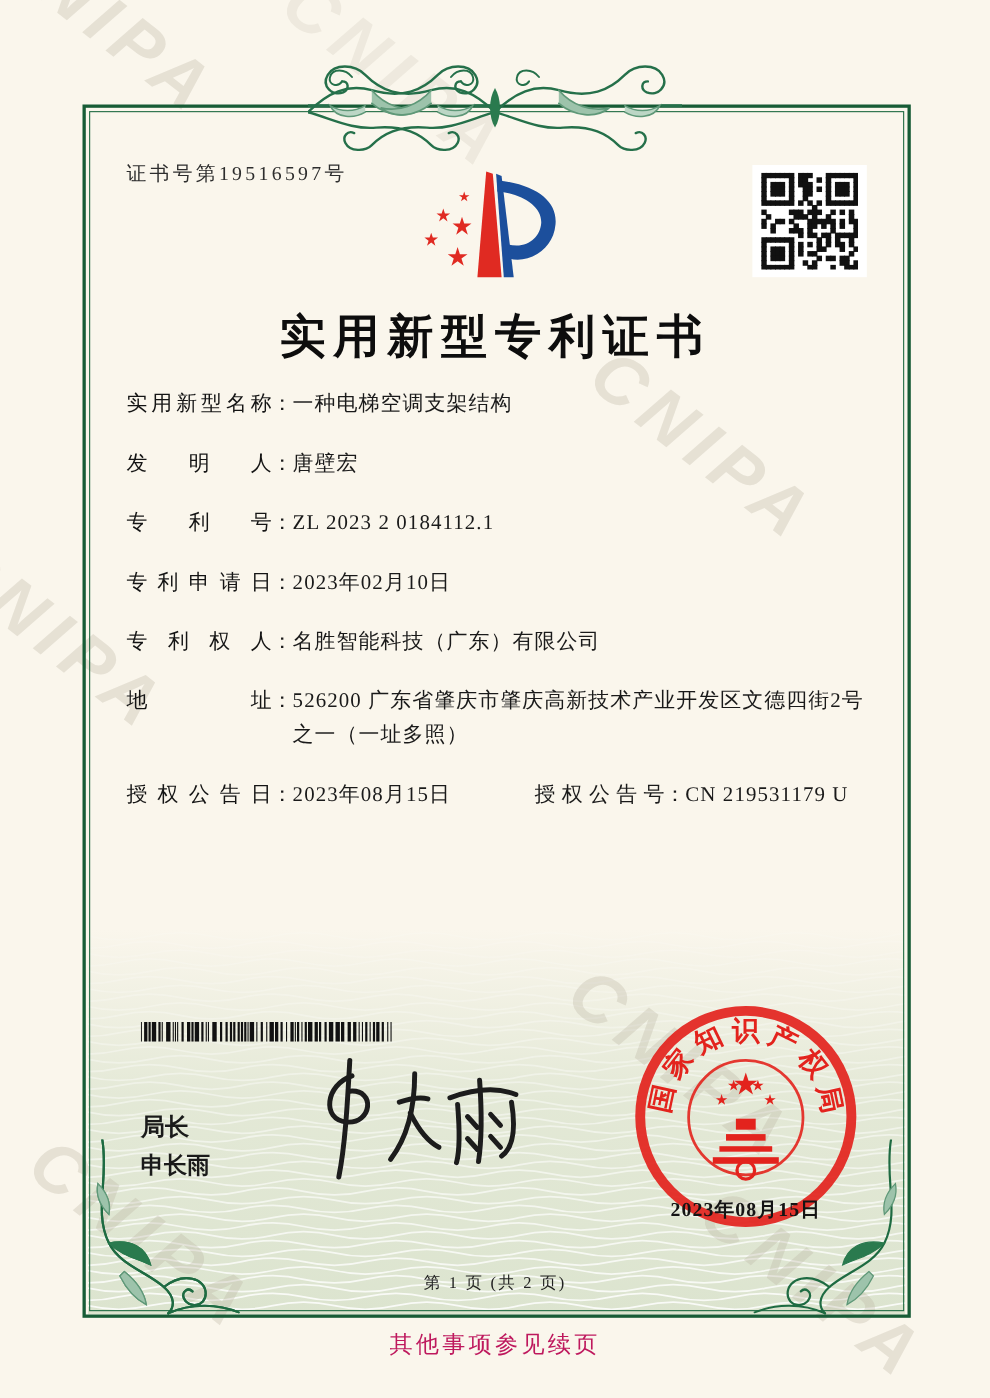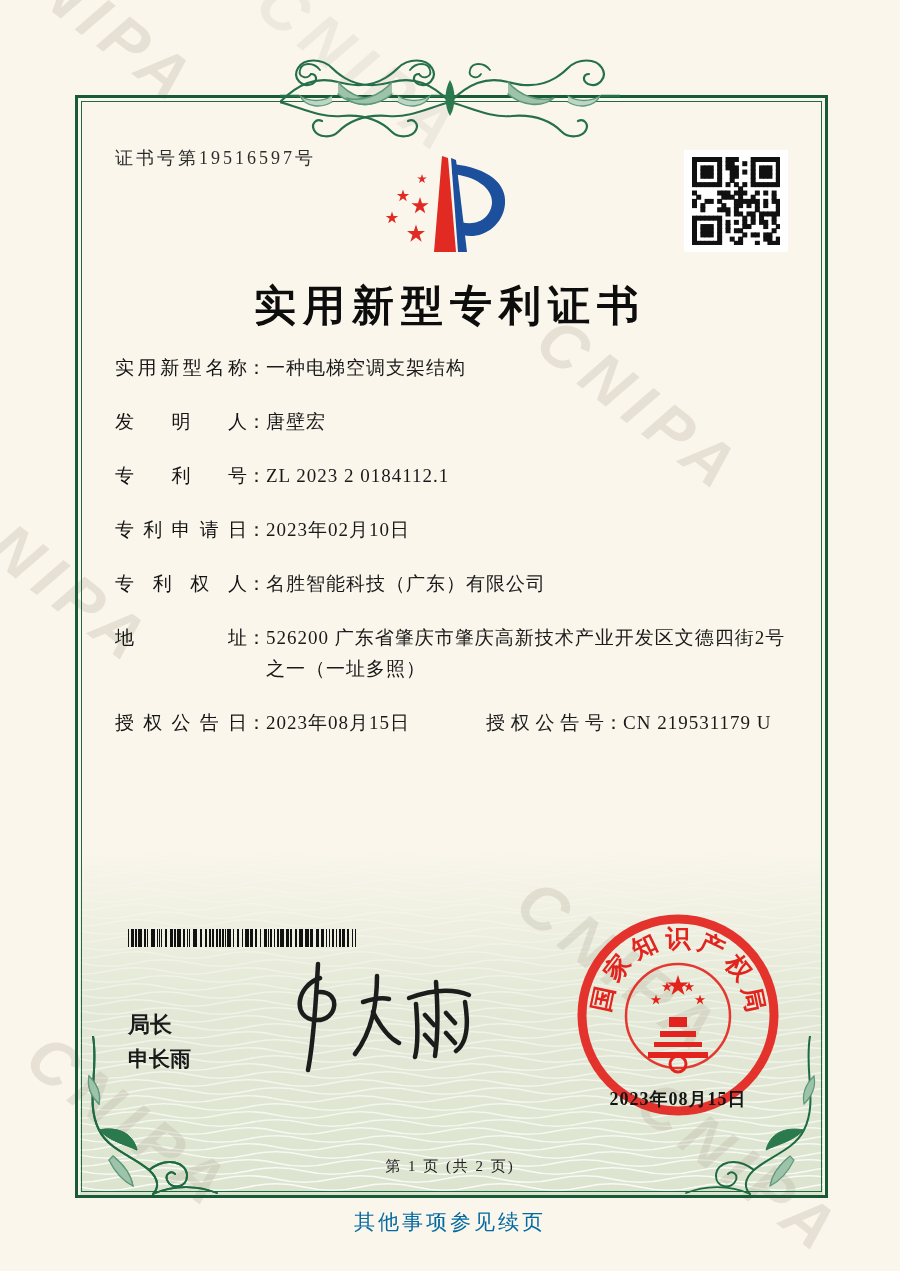--- a/index.html
+++ b/index.html
@@ -75,7 +75,7 @@
   }
   .continuation-note{
     position:absolute;left:0;right:0;top:1208px;text-align:center;font-size:21px;
-    letter-spacing:3px;z-index:2;color:#0369a1;
+    letter-spacing:3px;z-index:2;color:#be185d;
   }
   .ornament{position:absolute;left:280px;top:56px;z-index:2;}
   .corner{position:absolute;z-index:2;}

